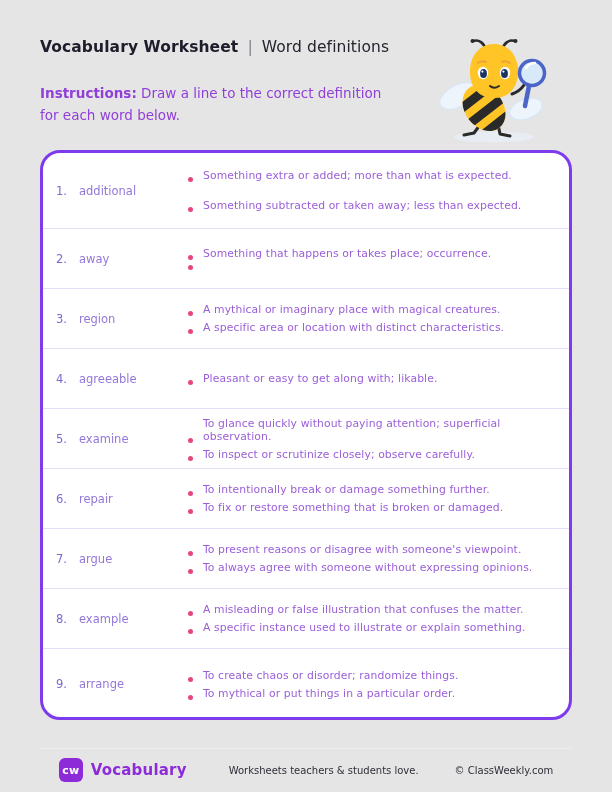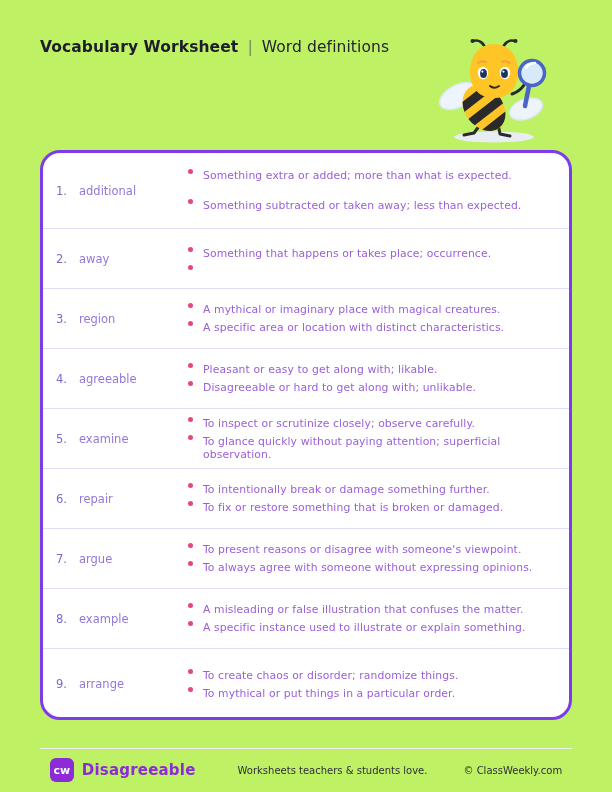--- a/index.html
+++ b/index.html
@@ -10,7 +10,7 @@
     position: relative;
     overflow: hidden;
   }
-  .page { width: 612px; height: 792px; position: relative; background: #bef264; }
+  .page { width: 612px; height: 792px; position: relative; background: #e5e5e5; }
 
   
   .header { position: absolute; left: 40px; top: 38px; }

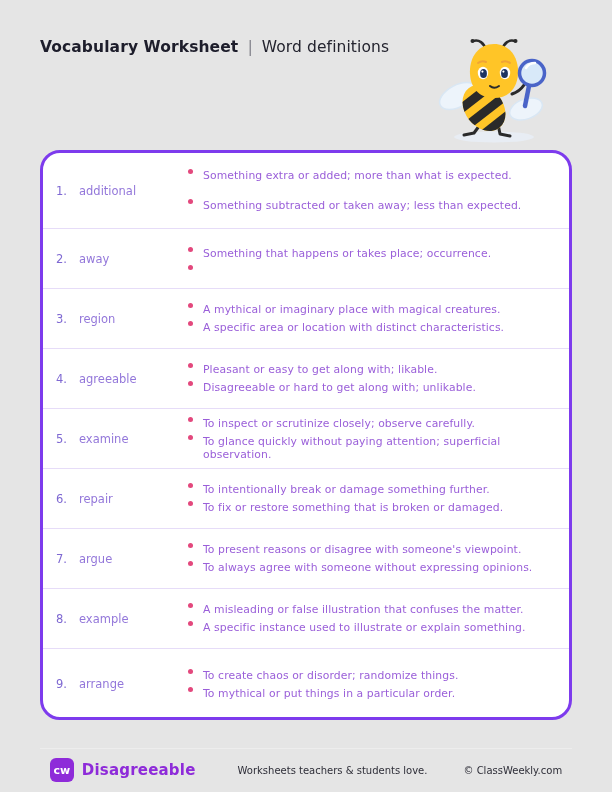--- a/index.html
+++ b/index.html
@@ -88,6 +88,10 @@
     </div>
   </div>
 
+  <div class="instructions">
+    <span class="bold">Instructions:</span>
+    <span>Draw a line to the correct definition for each word below.</span>
+  </div>
 
   <div class="bee-wrap">
     <svg width="120" height="110" viewBox="0 0 120 110">

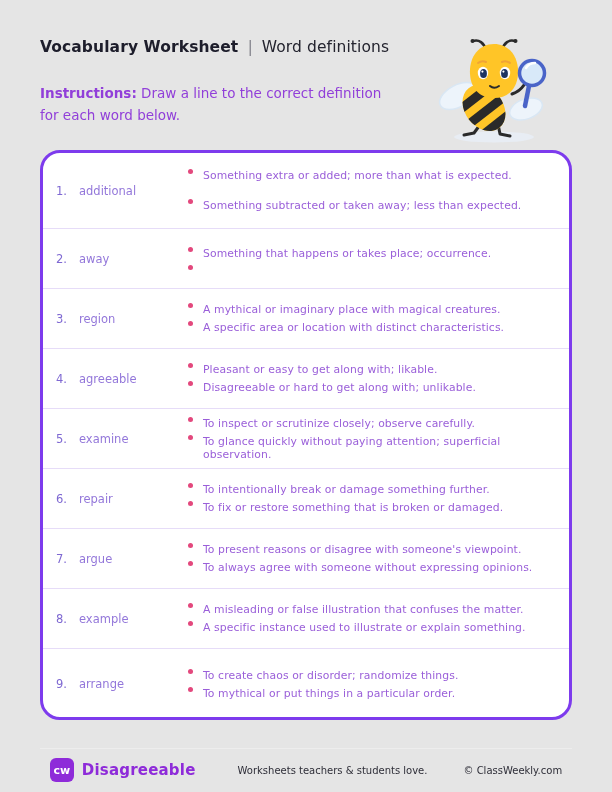--- a/index.html
+++ b/index.html
@@ -49,7 +49,7 @@
   .word { color: #9377da; font-size: 11.5px; }
   .defs { flex: 1; display: flex; flex-direction: column; justify-content: center; gap: 5px; }
   .row:first-child .defs { gap: 17px; }
-  .def { display: flex; align-items: flex-start; }
+  .def { display: flex; align-items: flex-end; }
   .bullet {
     width: 5px; height: 5px; border-radius: 50%; background: #e3487d;
     flex: 0 0 5px; margin-right: 10px;

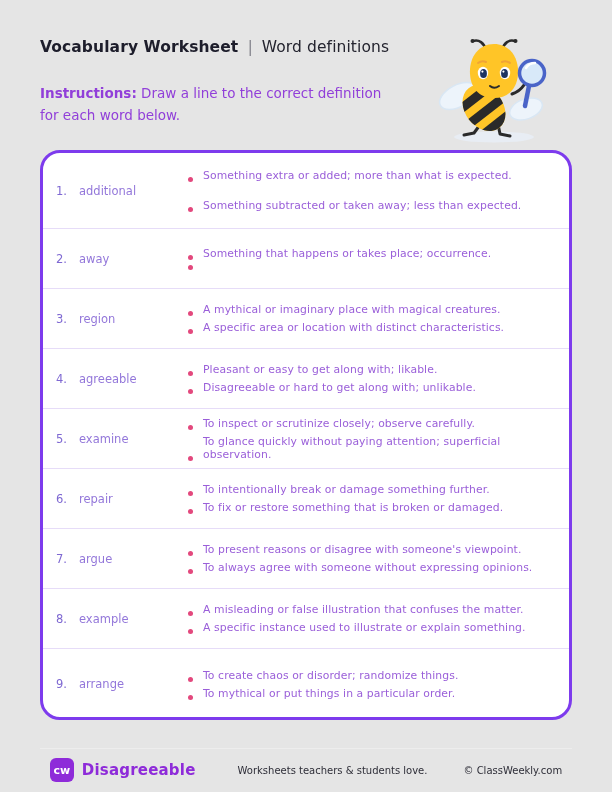--- a/index.html
+++ b/index.html
@@ -207,10 +207,6 @@
           <span class="bullet"></span>
           <span class="def-text">Pleasant or easy to get along with; likable.</span>
         </div>
-        <div class="def">
-          <span class="bullet"></span>
-          <span class="def-text">Disagreeable or hard to get along with; unlikable.</span>
-        </div>
       </div>
     </div>
 

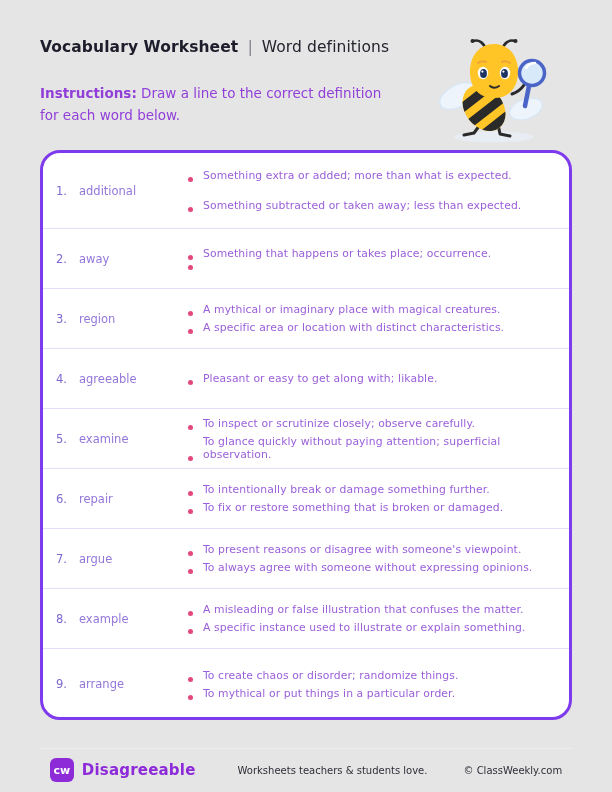--- a/index.html
+++ b/index.html
@@ -218,11 +218,11 @@
       <div class="defs">
         <div class="def">
           <span class="bullet"></span>
+          <span class="def-text">To glance quickly without paying attention; superficial observation.</span>
+        </div>
+        <div class="def">
+          <span class="bullet"></span>
           <span class="def-text">To inspect or scrutinize closely; observe carefully.</span>
-        </div>
-        <div class="def">
-          <span class="bullet"></span>
-          <span class="def-text">To glance quickly without paying attention; superficial observation.</span>
         </div>
       </div>
     </div>

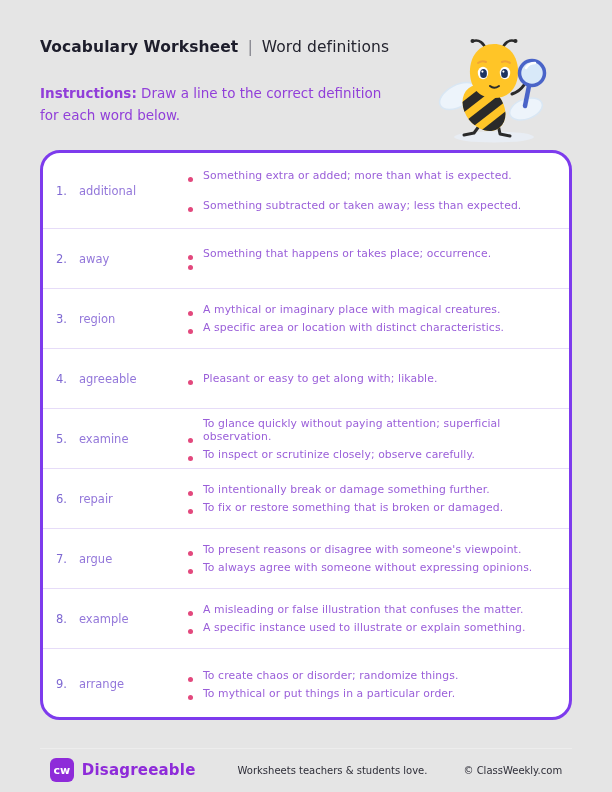--- a/index.html
+++ b/index.html
@@ -300,7 +300,7 @@
   <div class="footer">
     <div class="brand-group">
       <div class="logo-square">cw</div>
-      <div class="brand-name">Disagreeable</div>
+      <div class="brand-name">Vocabulary</div>
     </div>
     <div class="tagline">Worksheets teachers &amp; students love.</div>
     <div class="copyright">© ClassWeekly.com</div>

